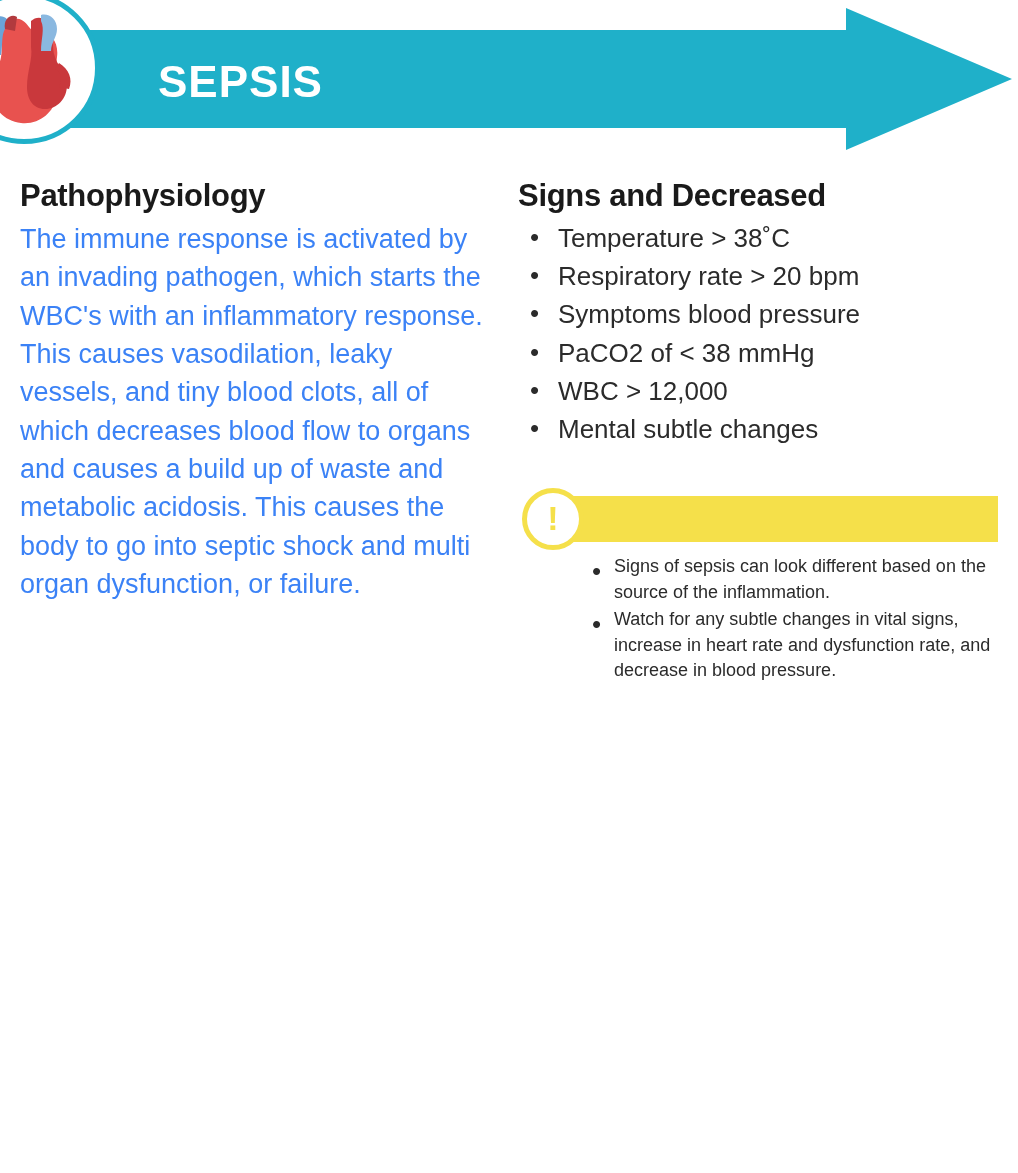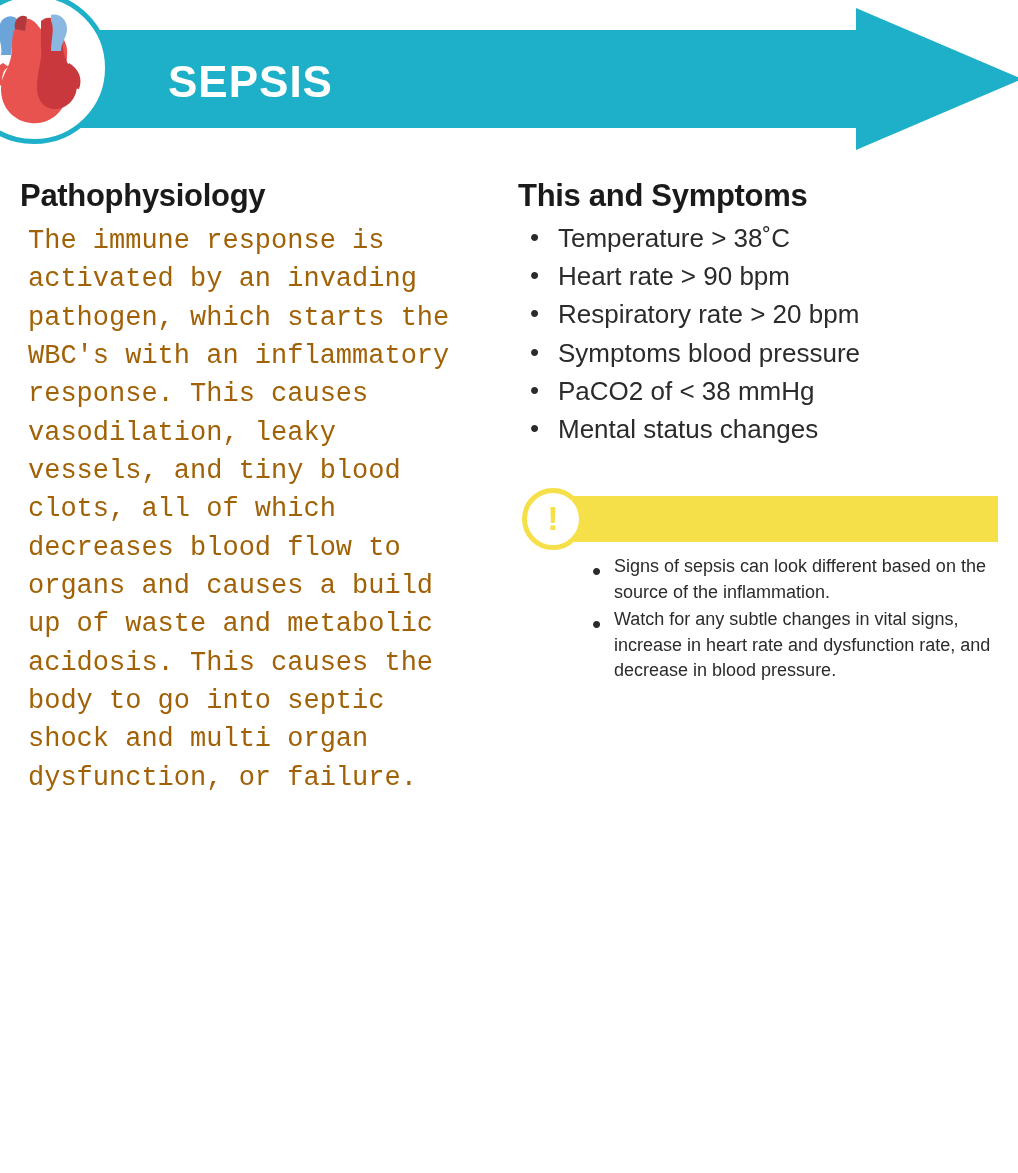--- a/index.html
+++ b/index.html
@@ -20,7 +20,7 @@
   
   .header {
     position: absolute;
-    left: 10px;
+    left: 0;
     top: 0;
     width: 998px;
     height: 160px;

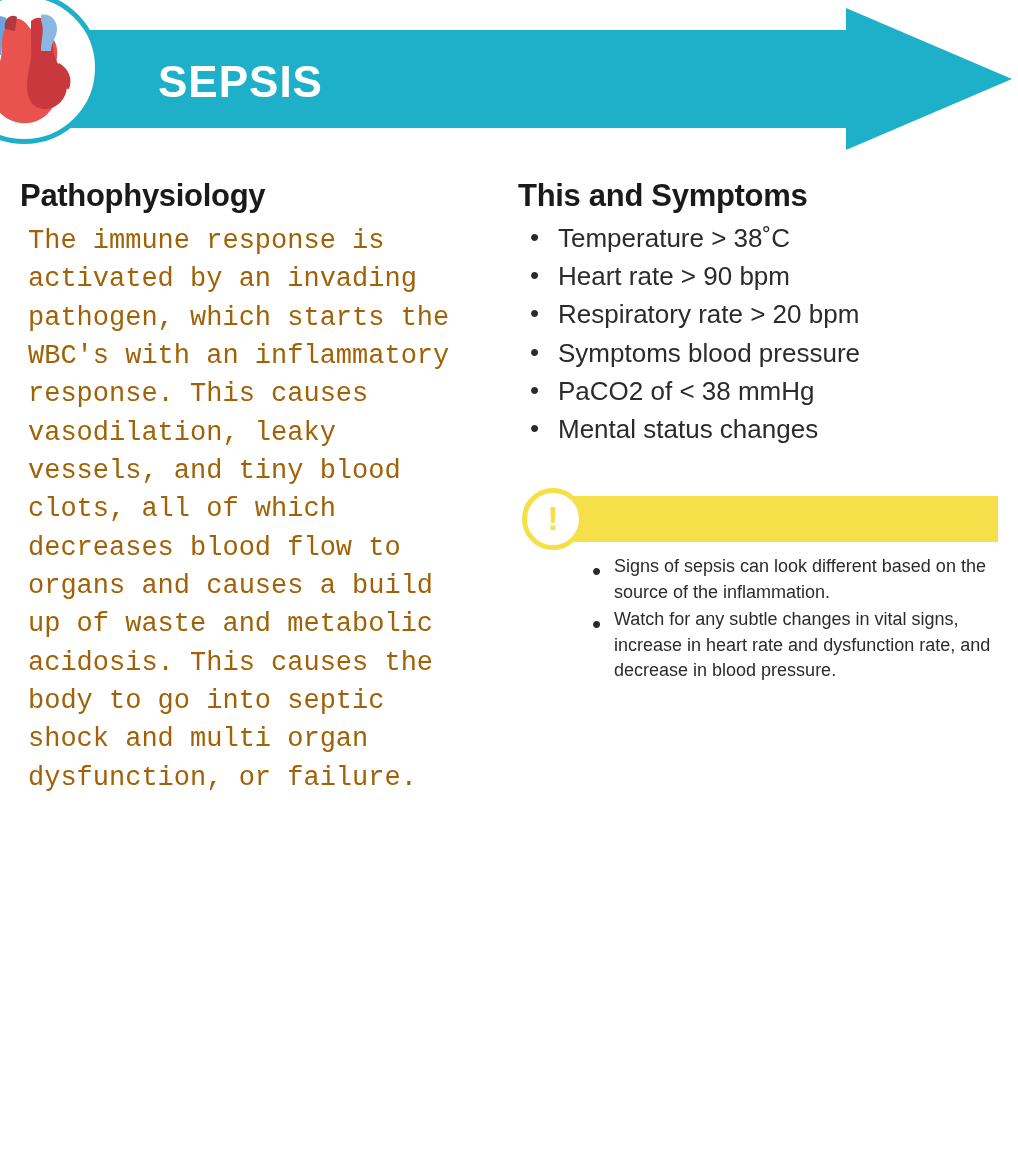--- a/index.html
+++ b/index.html
@@ -200,7 +200,7 @@
   </div>
 
   <div class="col-right">
-    <h2 class="section-title">This and Symptoms</h2>
+    <h2 class="section-title">Signs and Decreased</h2>
     <ul class="bullets">
       <li>Temperature &gt; 38˚C</li>
       <li>Heart rate &gt; 90 bpm</li>

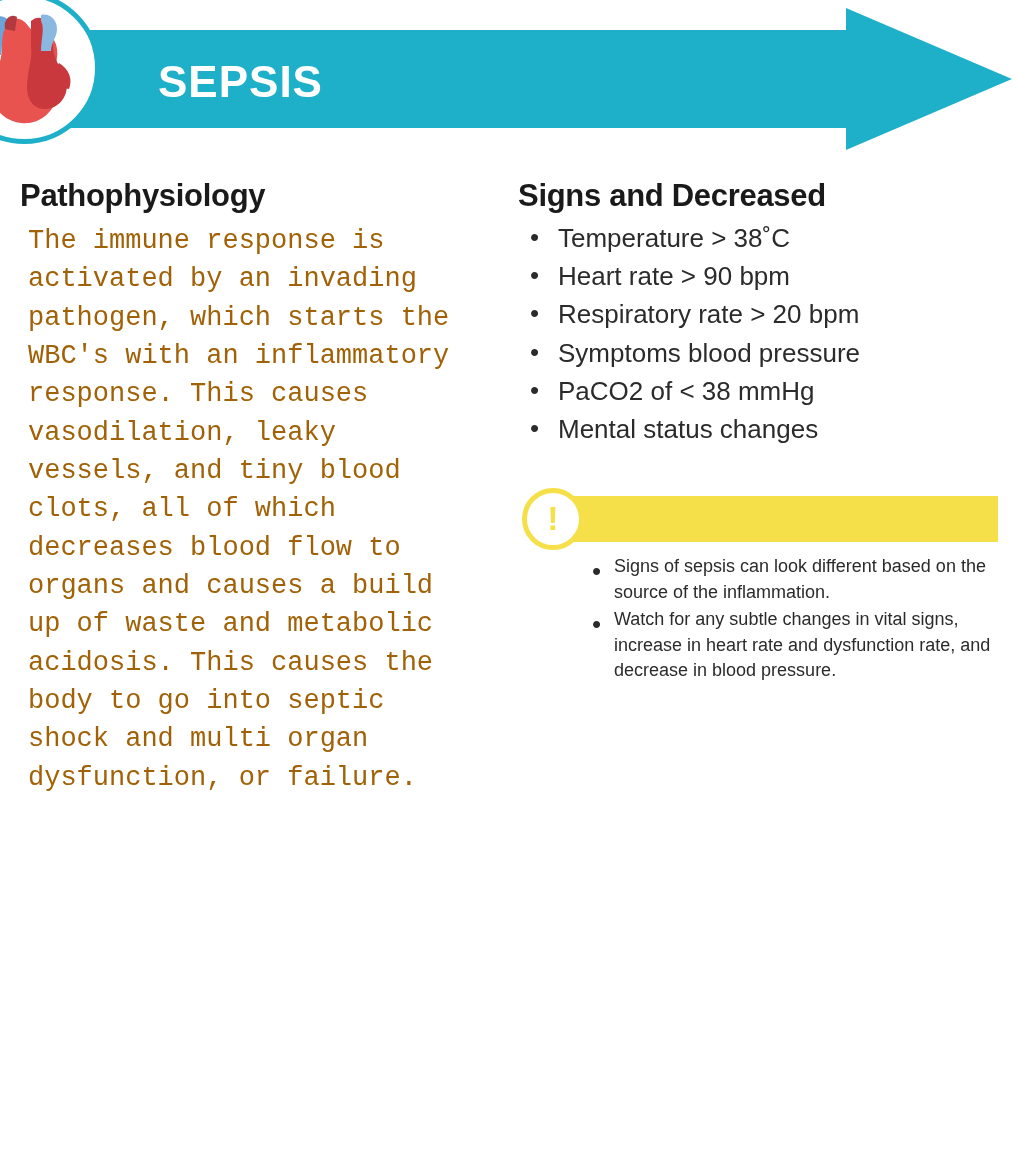--- a/index.html
+++ b/index.html
@@ -80,9 +80,8 @@
   .body-text {
     font-size: 27px;
     line-height: 1.42;
-    color: #a16207;
-    margin: 8px;
-    font-family: Liberation Mono, monospace;
+    color: #3b82f6;
+    margin: 0;
   }
   ul.bullets {
     margin: 4px 0 12px 0;

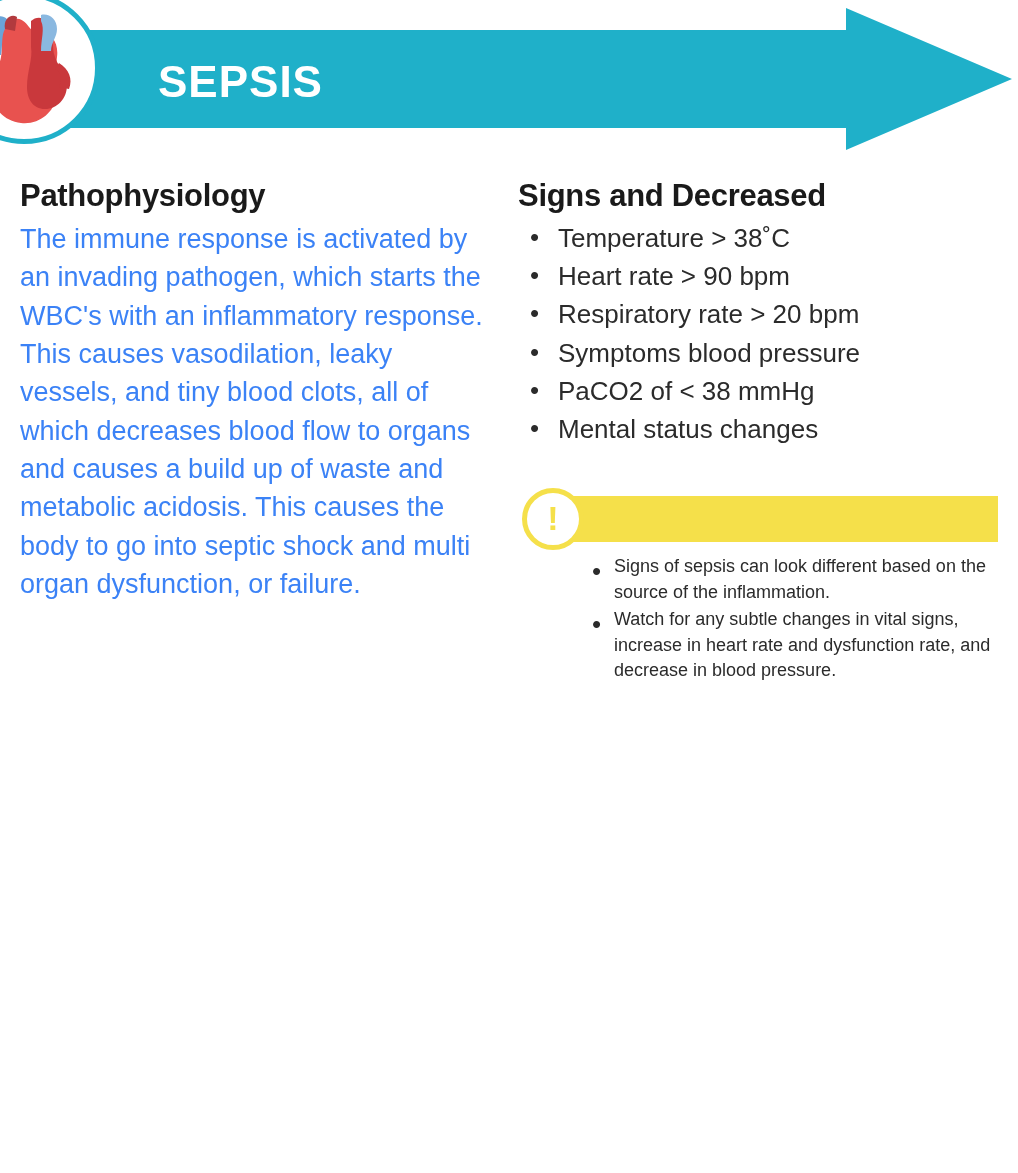--- a/index.html
+++ b/index.html
@@ -202,7 +202,6 @@
     <h2 class="section-title">Signs and Decreased</h2>
     <ul class="bullets">
       <li>Temperature &gt; 38˚C</li>
-      <li>Heart rate &gt; 90 bpm</li>
       <li>Respiratory rate &gt; 20 bpm</li>
       <li>Symptoms blood pressure</li>
       <li>PaCO2 of &lt; 38 mmHg</li>

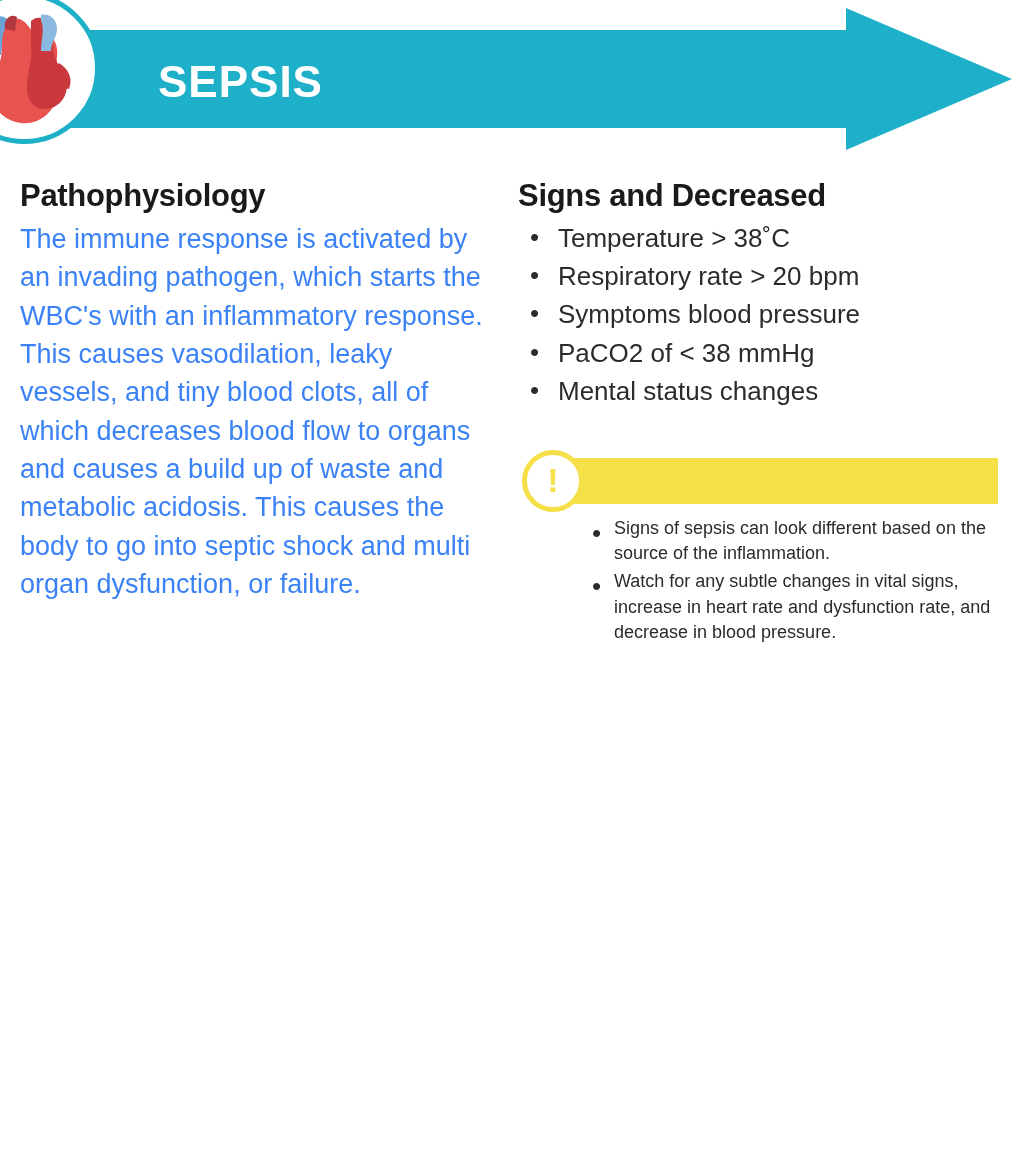--- a/index.html
+++ b/index.html
@@ -205,6 +205,7 @@
       <li>Respiratory rate &gt; 20 bpm</li>
       <li>Symptoms blood pressure</li>
       <li>PaCO2 of &lt; 38 mmHg</li>
+      <li>WBC &gt; 12,000</li>
       <li>Mental status changes</li>
     </ul>
 

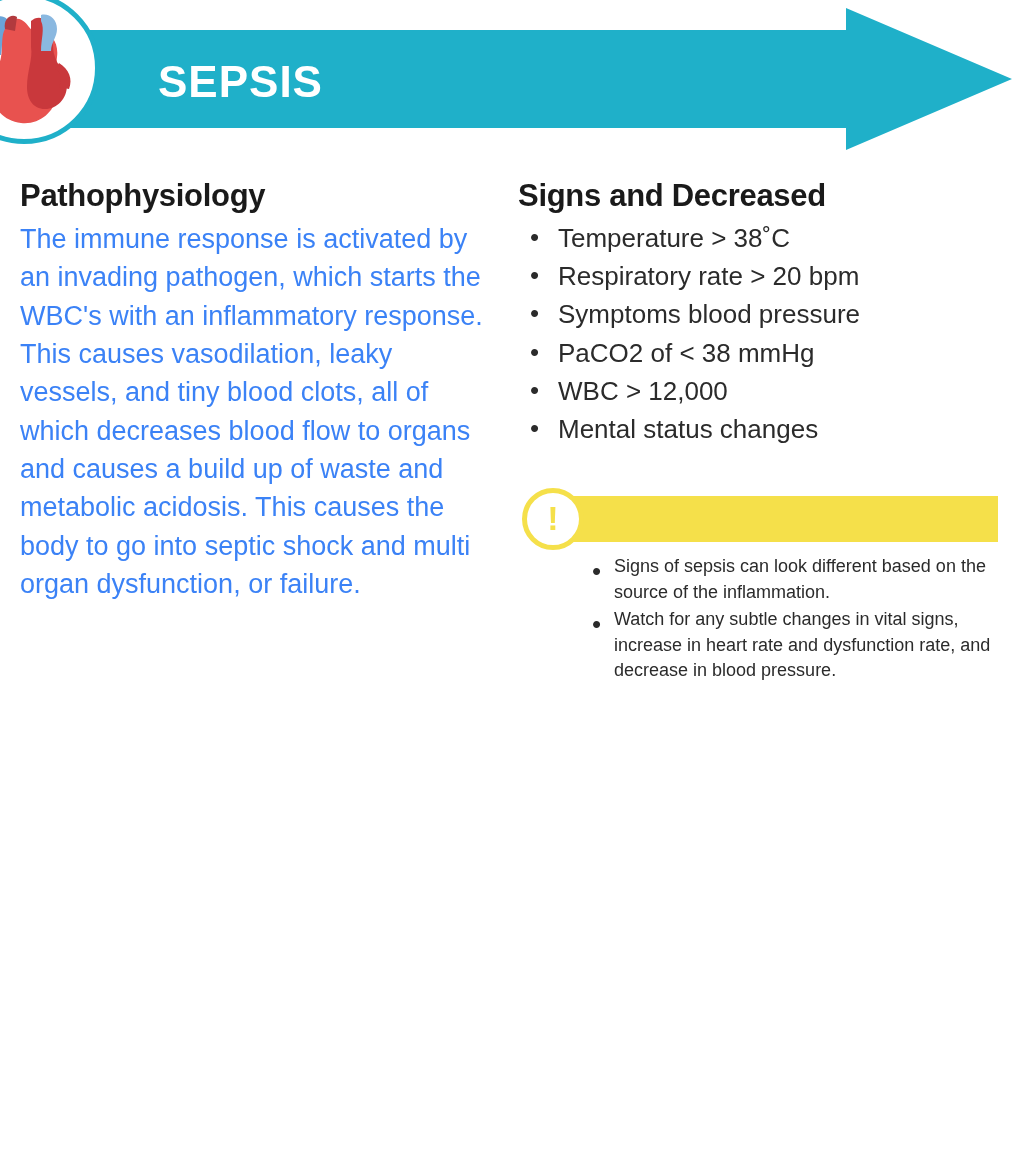--- a/index.html
+++ b/index.html
@@ -206,7 +206,7 @@
       <li>Symptoms blood pressure</li>
       <li>PaCO2 of &lt; 38 mmHg</li>
       <li>WBC &gt; 12,000</li>
-      <li>Mental status changes</li>
+      <li>Mental subtle changes</li>
     </ul>
 
     <div class="tip-block">

